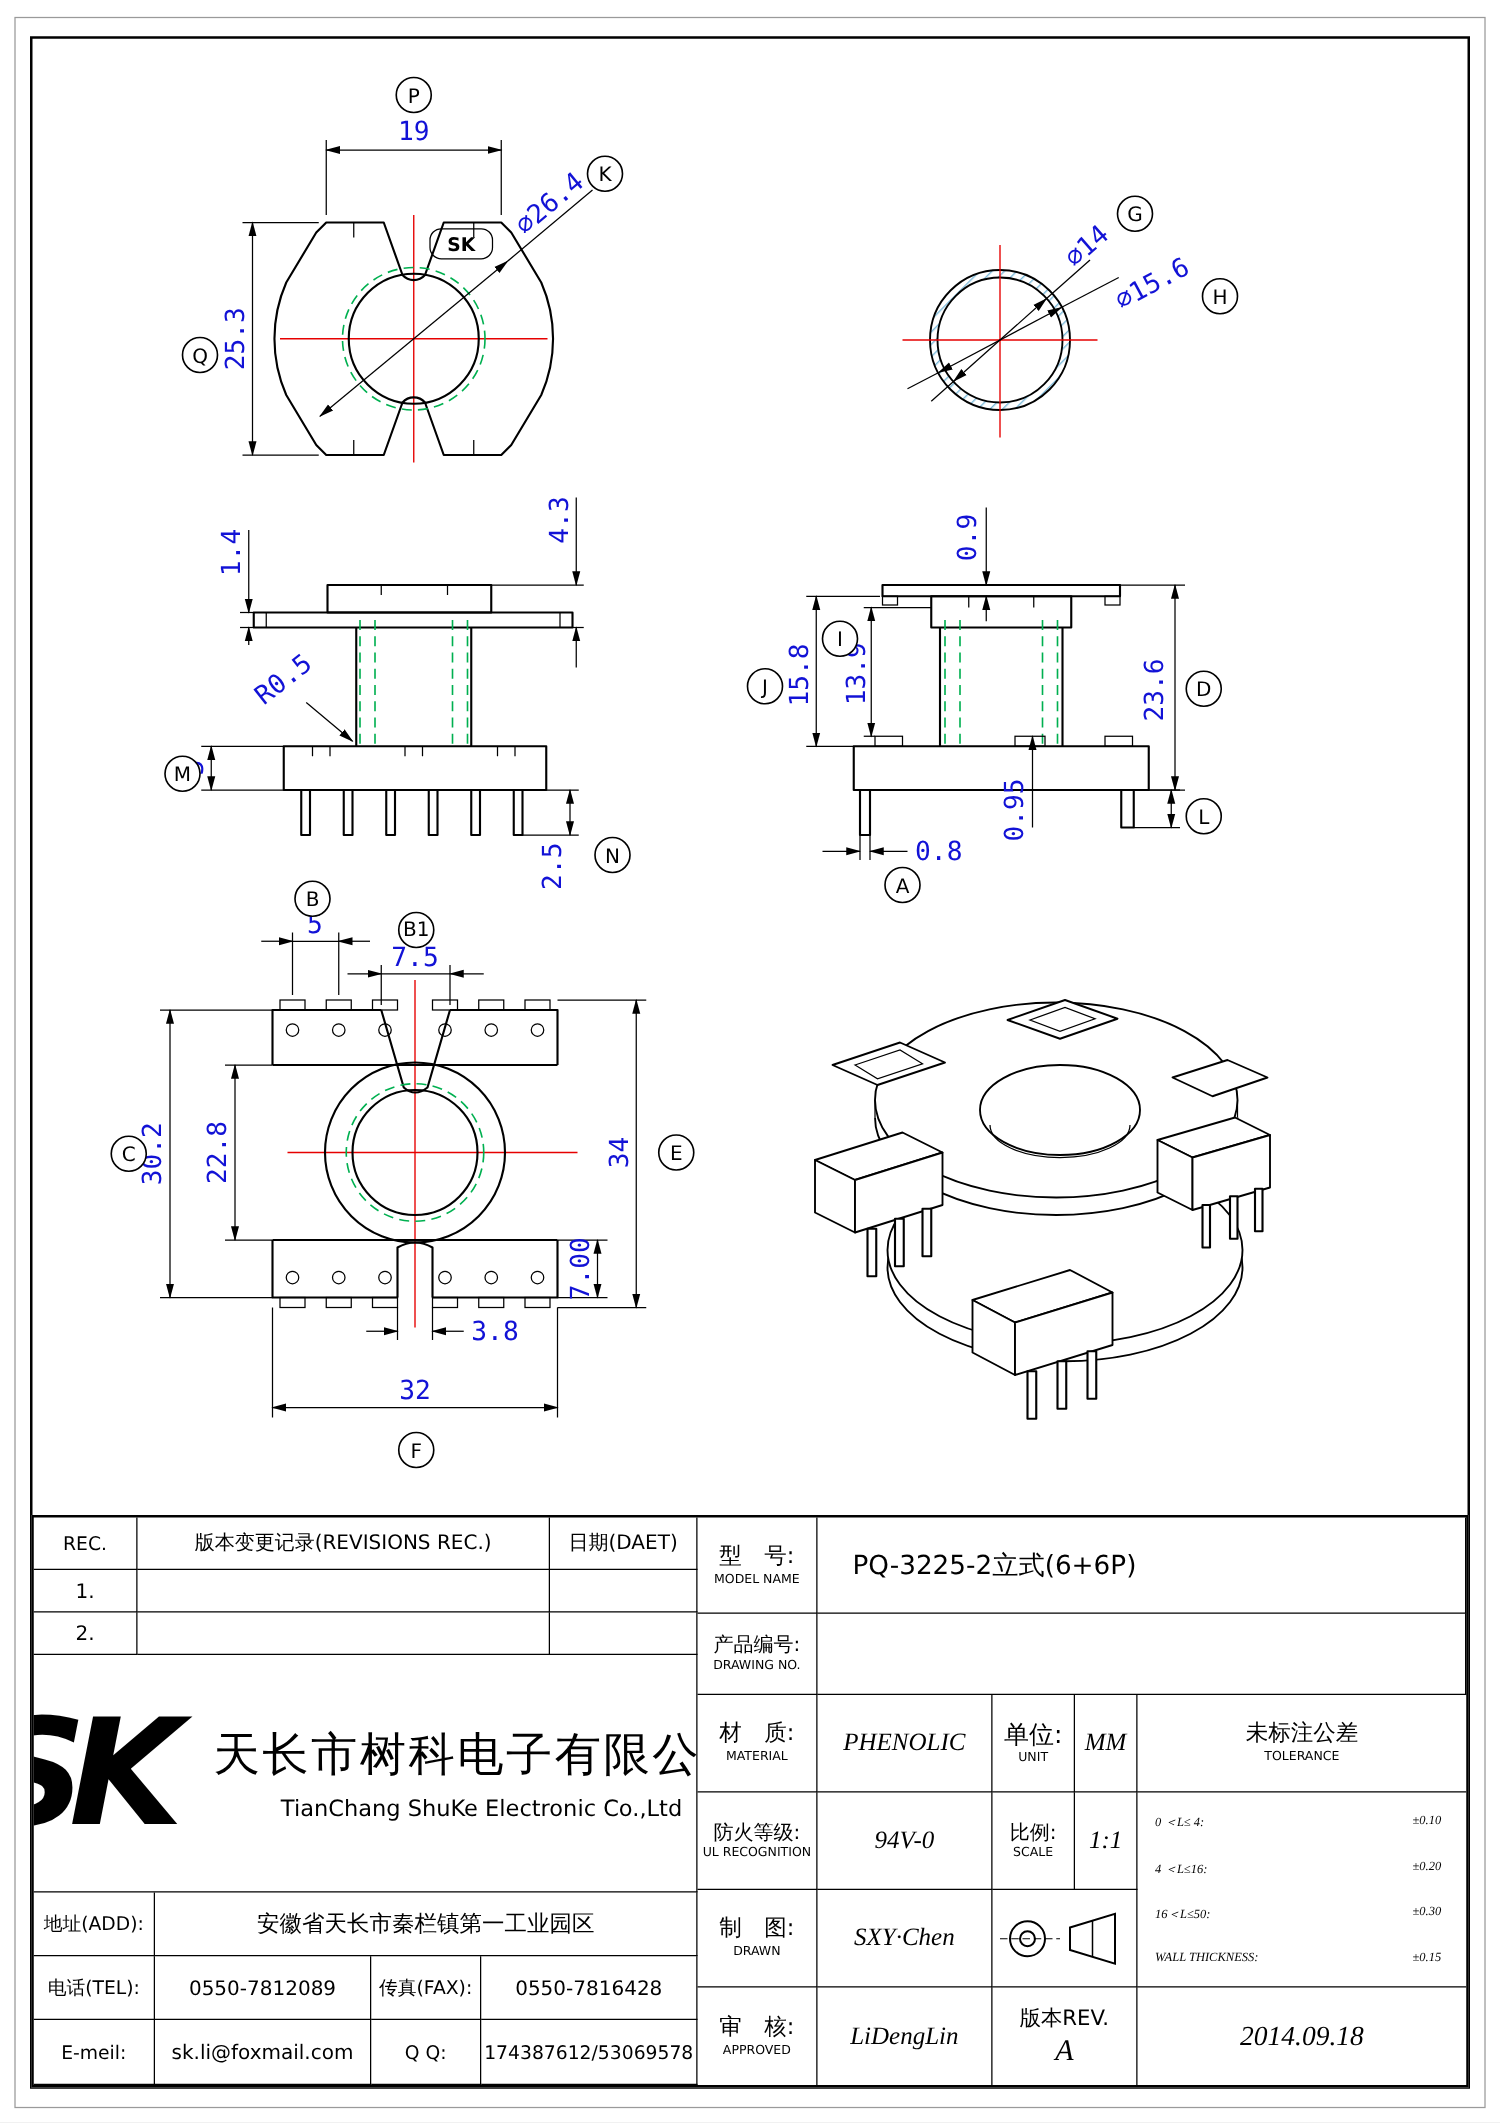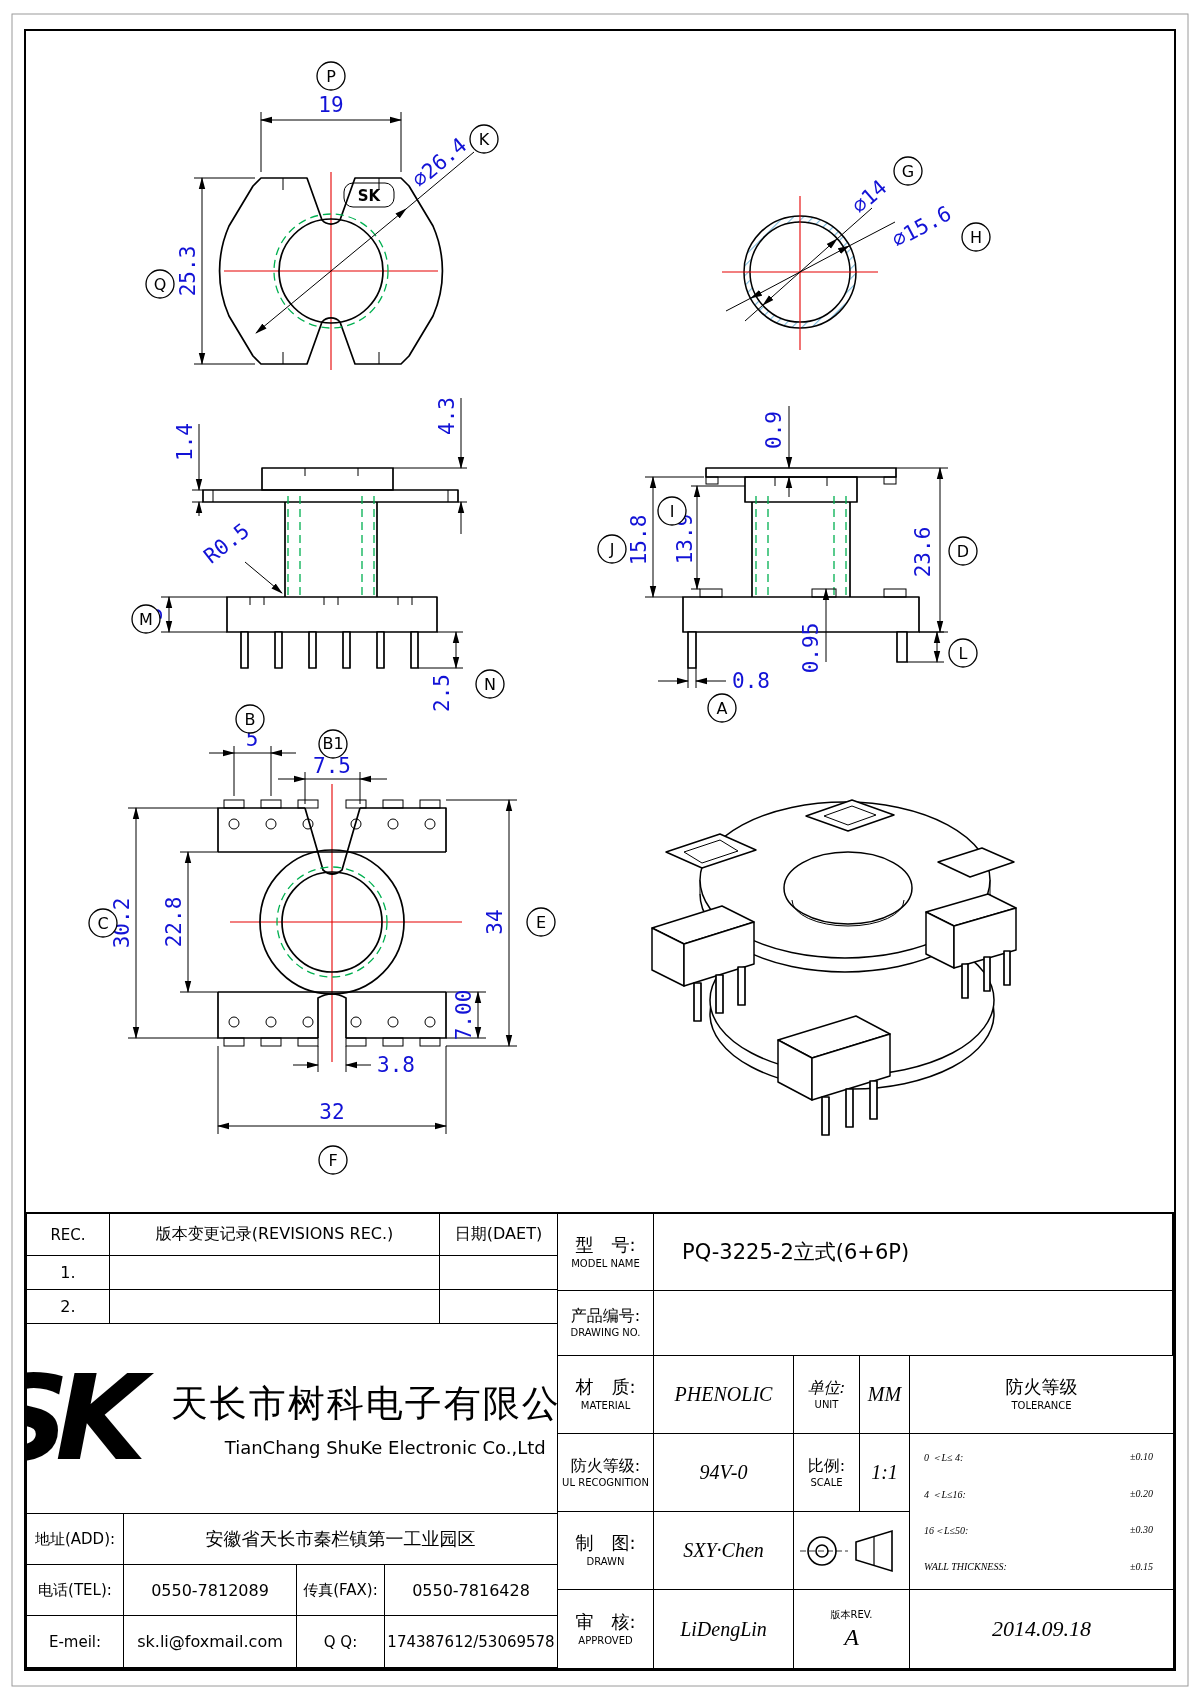--- a/index.html
+++ b/index.html
@@ -533,7 +533,7 @@
     <span>PHENOLIC</span>
       </div>
   <div class="c col" style="left:767px;top:142px;width:66px;height:78px;">
-    <span class="cn" style="font-size:16px;font-style:italic;">单位:</span>
+    <span class="cn" style="font-size:20px;">单位:</span>
     <span class="en">UNIT</span>
   </div>
   <div class="c val" style="left:833px;top:142px;width:50px;height:78px;">

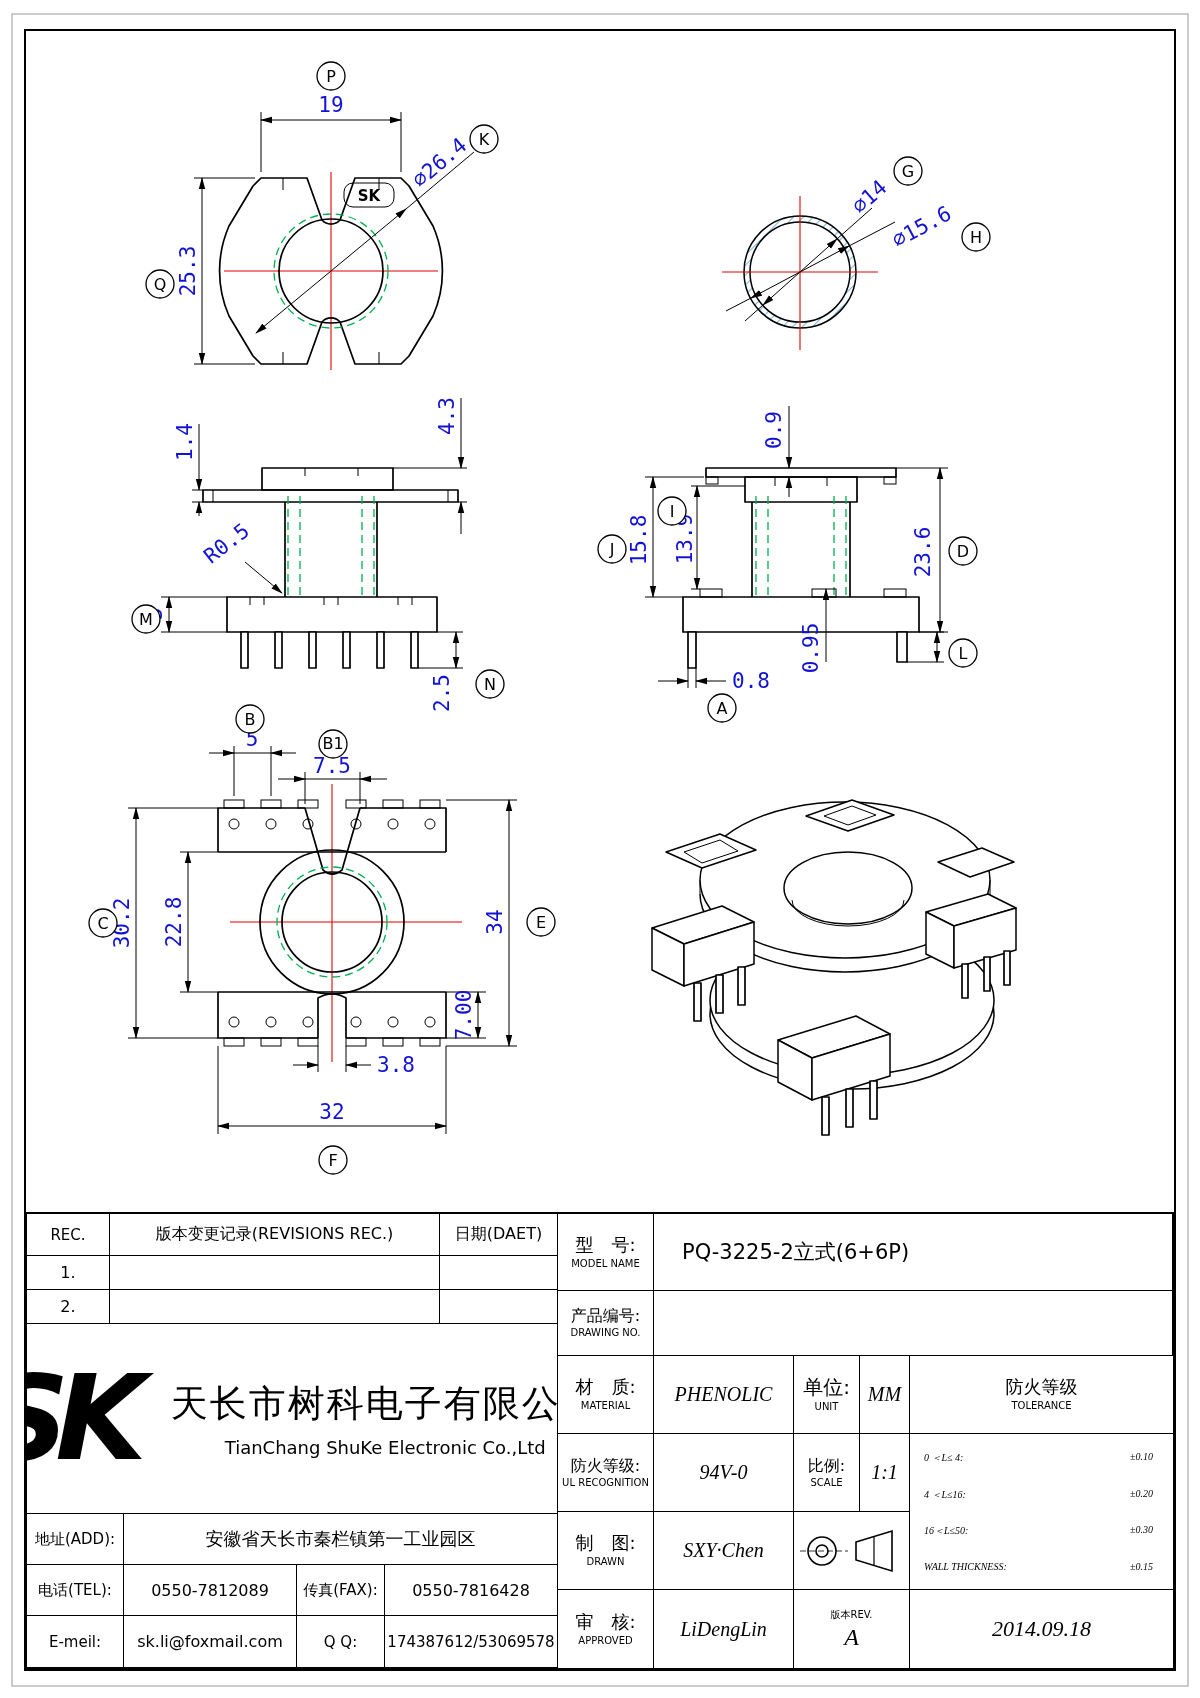--- a/index.html
+++ b/index.html
@@ -540,7 +540,7 @@
     <span>MM</span>
       </div>
   <div class="c col noR" style="left:883px;top:142px;width:263px;height:78px;">
-    <span class="cn">防火等级</span>
+    <span class="cn">未标注公差</span>
     <span class="en">TOLERANCE</span>
   </div>
 

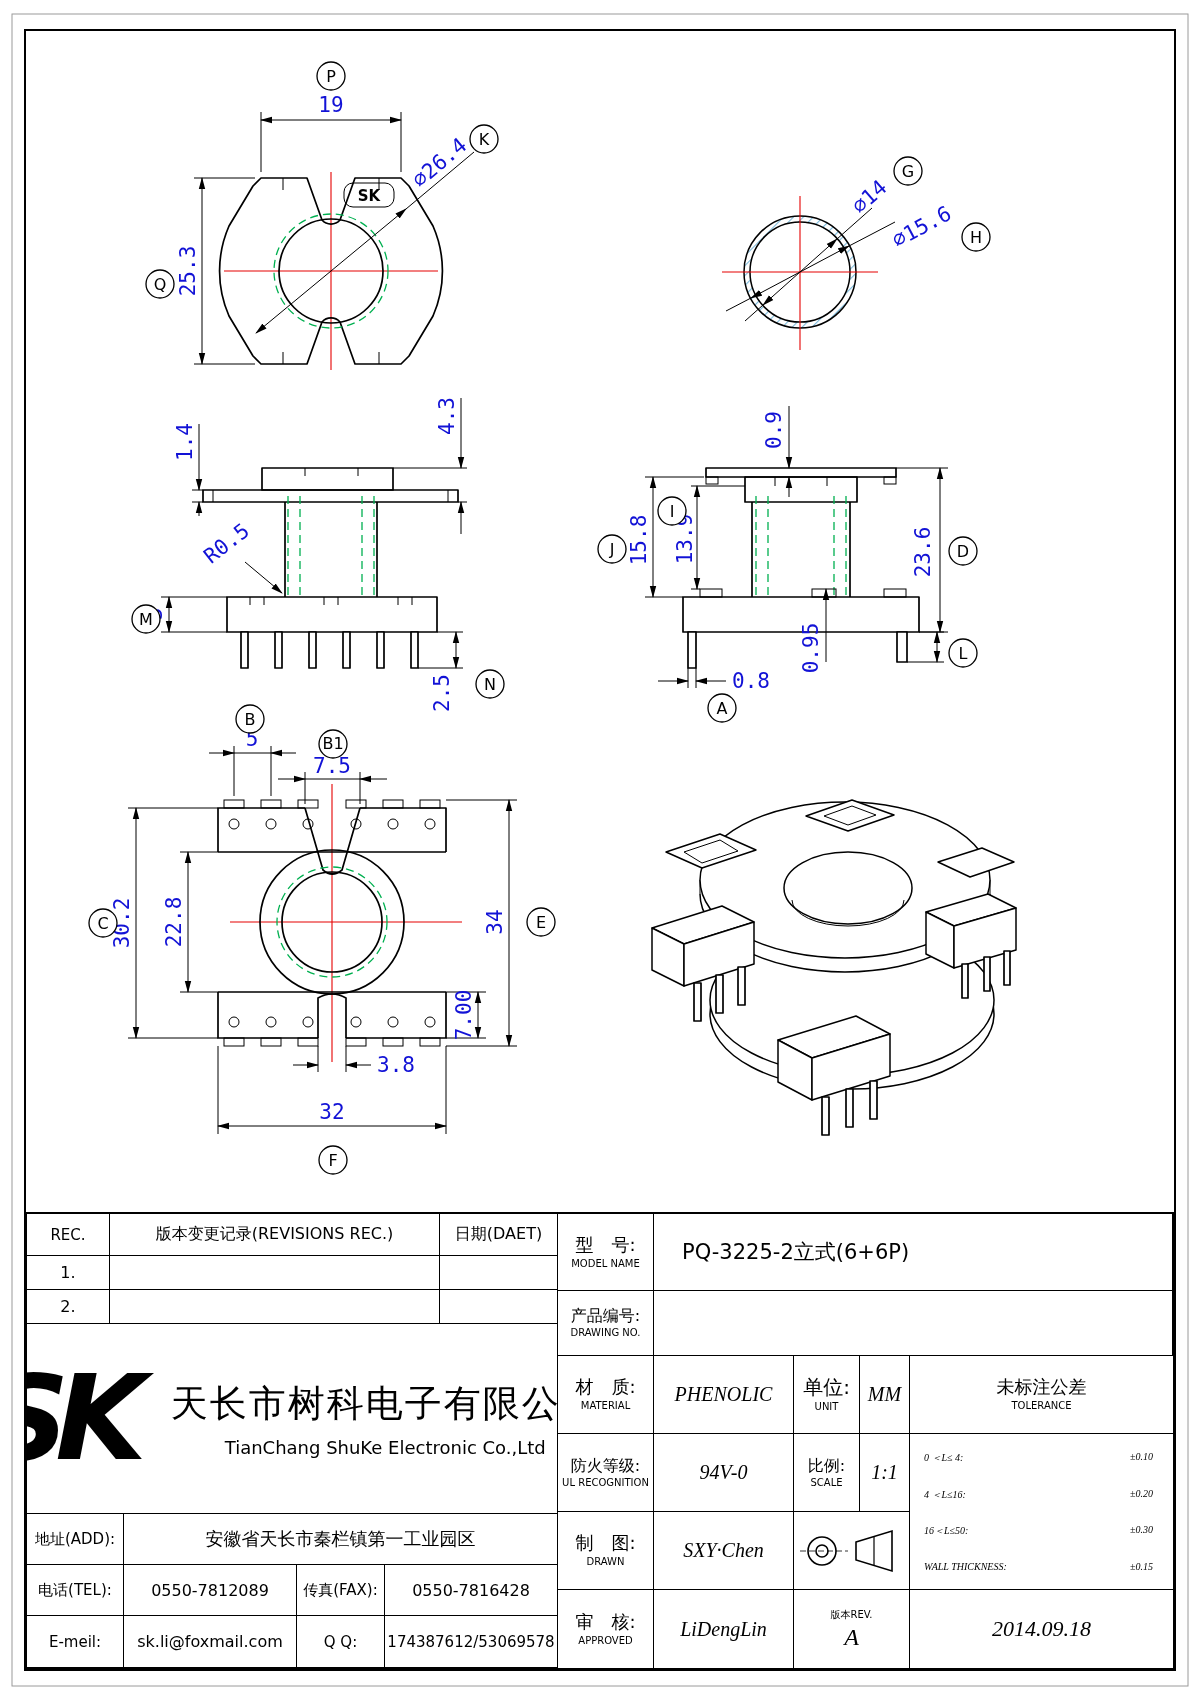--- a/index.html
+++ b/index.html
@@ -39,7 +39,7 @@
   .tolrow{display:flex;justify-content:space-between;padding:0 20px 0 14px;
           font-family:"Liberation Serif","DejaVu Serif",serif;font-style:italic;font-size:10px;}
   .revcell{flex-direction:column;gap:2px;}
-  .rev-l{font-size:10px;} .rev-v{font-family:"Liberation Serif",serif;font-style:italic;font-size:24px;}
+  .rev-l{font-size:17px;} .rev-v{font-family:"Liberation Serif",serif;font-style:italic;font-size:24px;}
   .small-lbl{font-size:15px;white-space:nowrap;}
   .ctxt{font-size:16px;white-space:nowrap;}
 </style>

